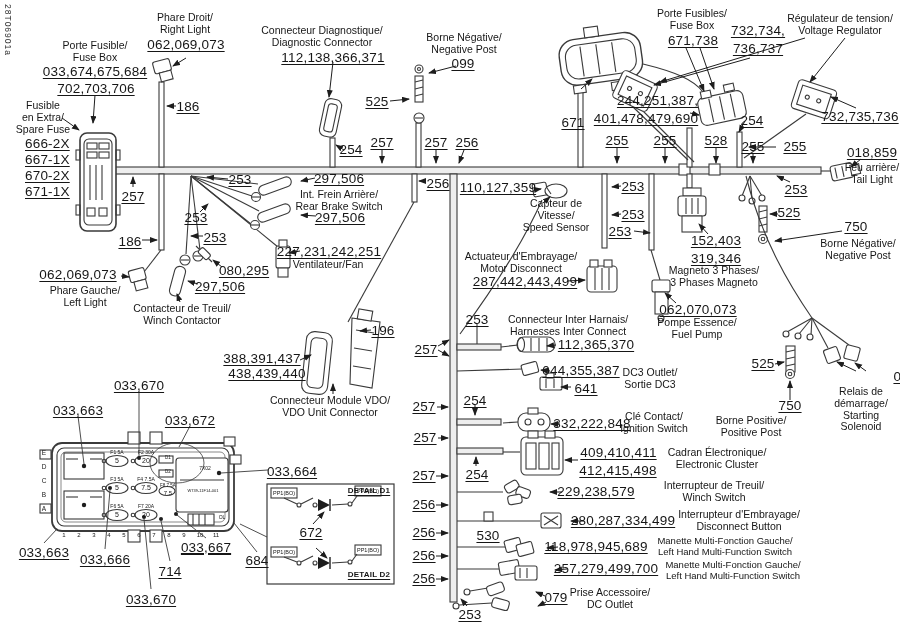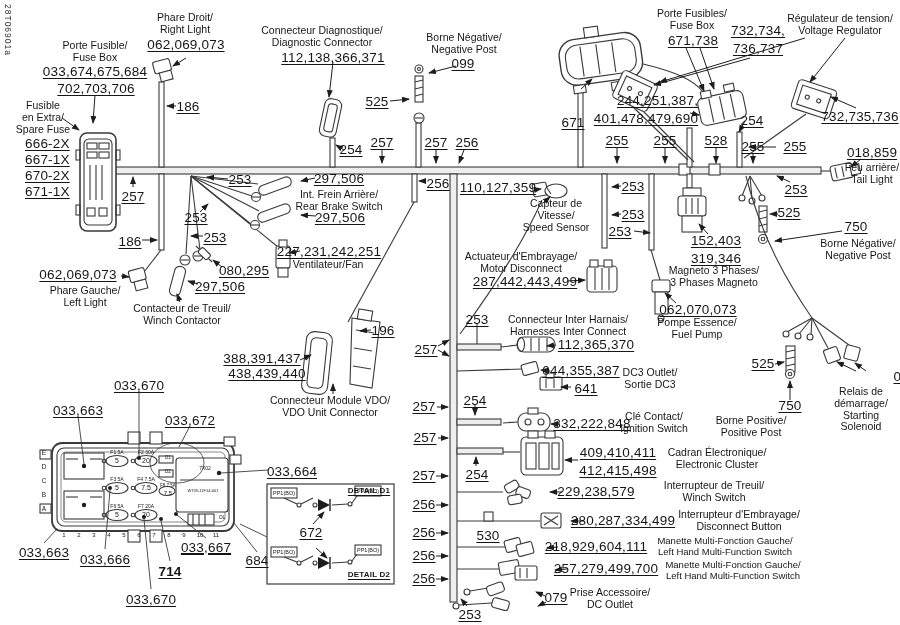--- a/index.html
+++ b/index.html
@@ -823,7 +823,7 @@
       <div class="lbl ul" style="left: 425px; top: 429px;">
         <div>257</div>
       </div>
-      <div class="lbl ul" style="left: 618px; top: 444px;">
+      <div class="lbl ul" style="left: 618px; top: 444px; text-align: right;">
         <div>409,410,411</div>
         <div>412,415,498</div>
       </div>

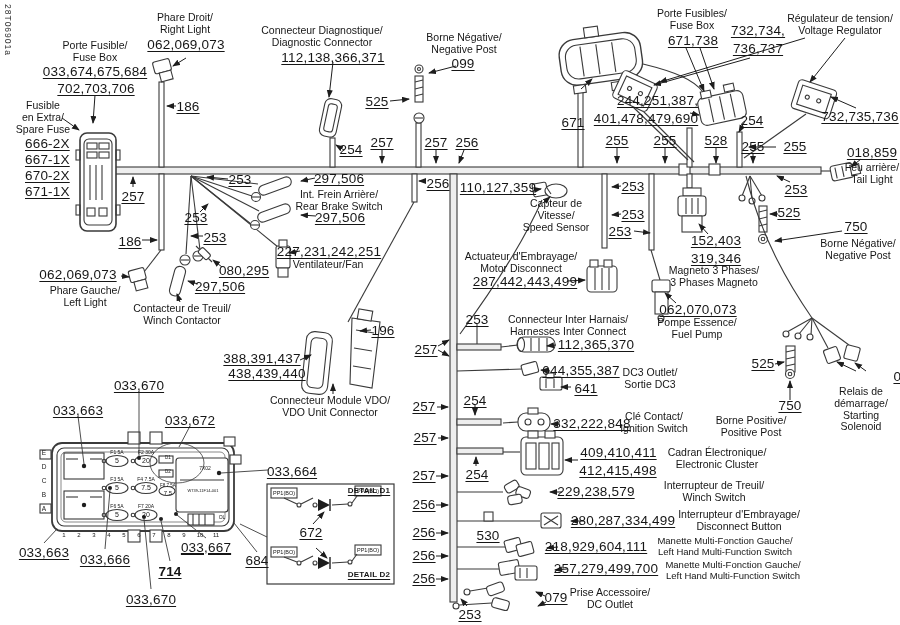--- a/index.html
+++ b/index.html
@@ -861,7 +861,7 @@
         <div>256</div>
       </div>
       <div class="lbl ul" style="left: 596px; top: 538px;">
-        <div>218,929,604,111</div>
+        <div>118,978,945,689</div>
       </div>
       <div class="lbl" style="left: 725px; top: 536px; font-size: 9.5px;">
         <div>Manette Multi-Fonction Gauche/</div>

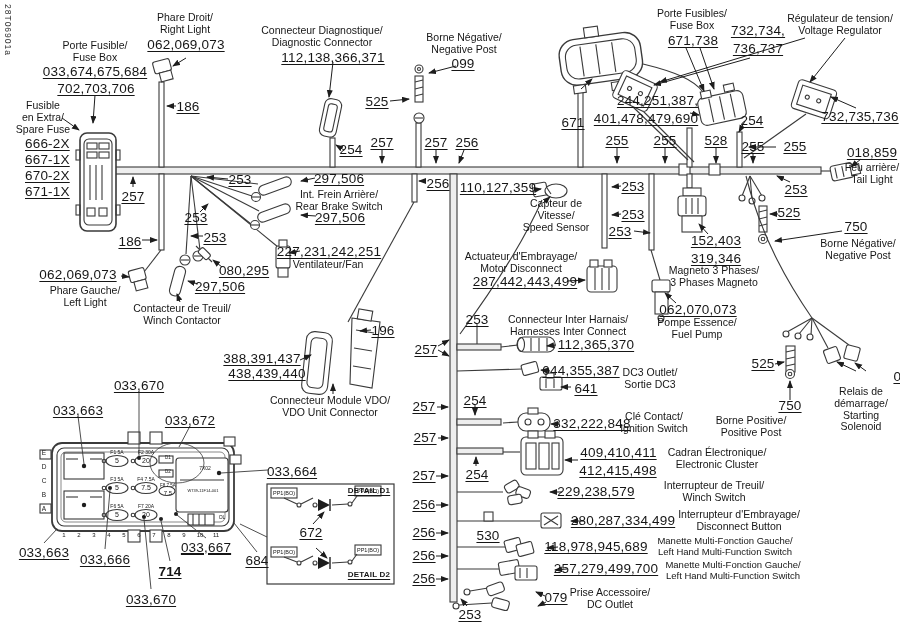--- a/index.html
+++ b/index.html
@@ -914,7 +914,7 @@
       <div class="lbl ul" style="left: 257px; top: 552px;">
         <div>684</div>
       </div>
-      <div class="lbl ul" style="left: 170px; top: 563px; font-weight: bold;">
+      <div class="lbl ul" style="left: 170px; top: 563px;">
         <div>714</div>
       </div>
       <div class="lbl ul" style="left: 151px; top: 591px;">

